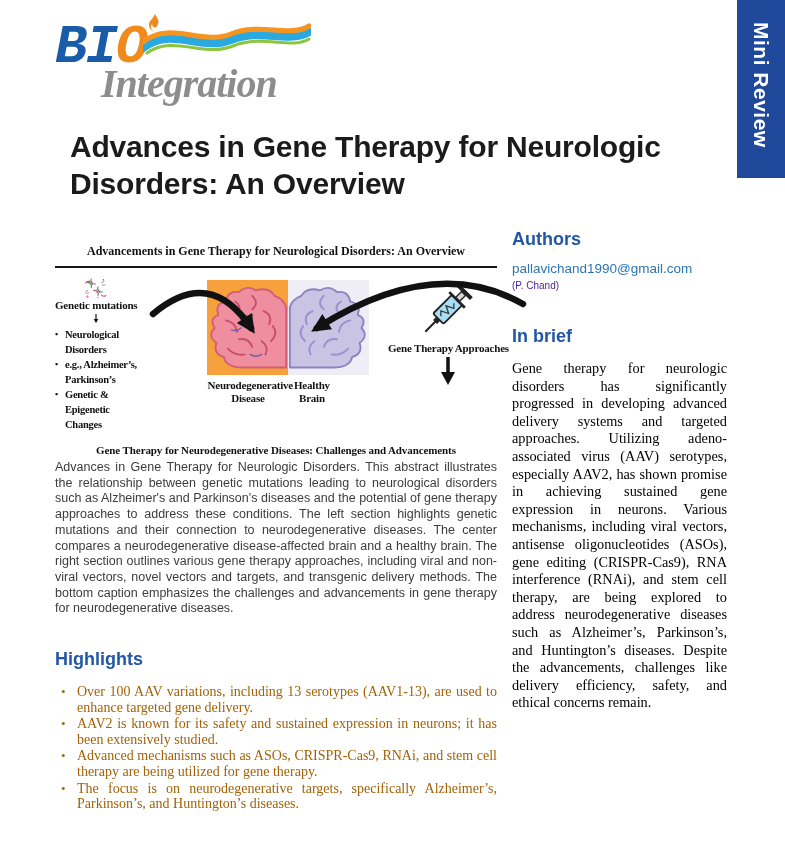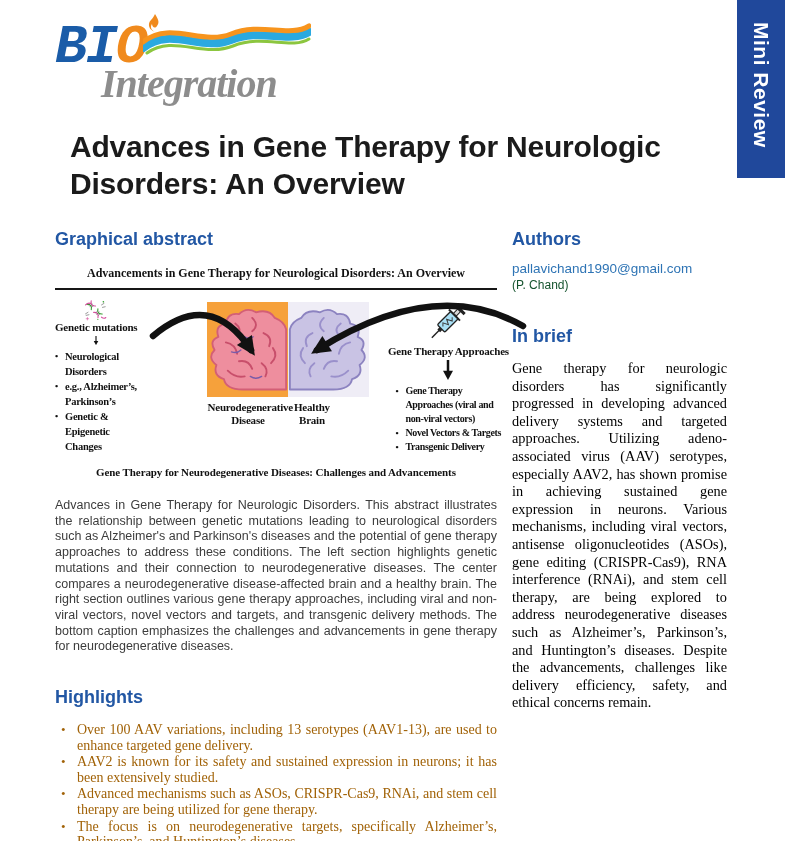--- a/index.html
+++ b/index.html
@@ -158,7 +158,6 @@
 
     <div class="col-left">
 
-      <h2 class="sec">Graphical abstract</h2>
 
       <div class="figure">
         <div class="fig-top-title">Advancements in Gene Therapy for Neurological Disorders: An Overview</div>

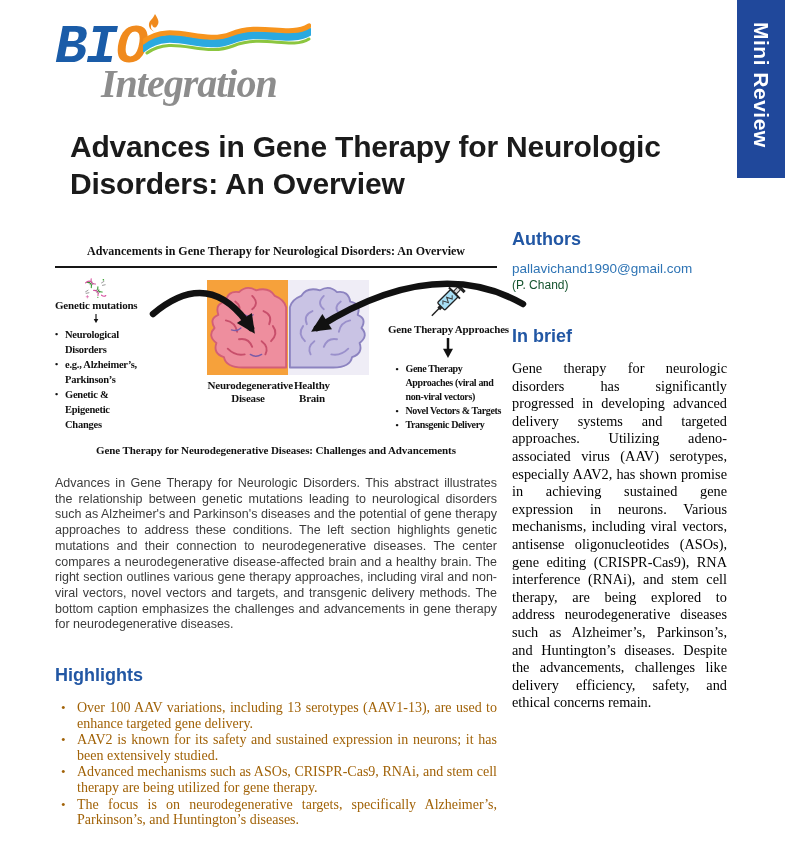--- a/index.html
+++ b/index.html
@@ -121,7 +121,7 @@
   }
   .corr-heading { margin-top:42px; }
   .corr-email { margin-top:10px; font-size:13.5px; line-height:17px; color:#2E74B5; }
-  .corr-name  { font-size:12px; line-height:17px; color:#14532d; }
+  .corr-name  { font-size:10px; line-height:17px; color:#4c1d95; }
   .brief-heading { margin-top:31px; }
   .brief-text {
     margin-top:13px; font-family:"Liberation Serif", serif;

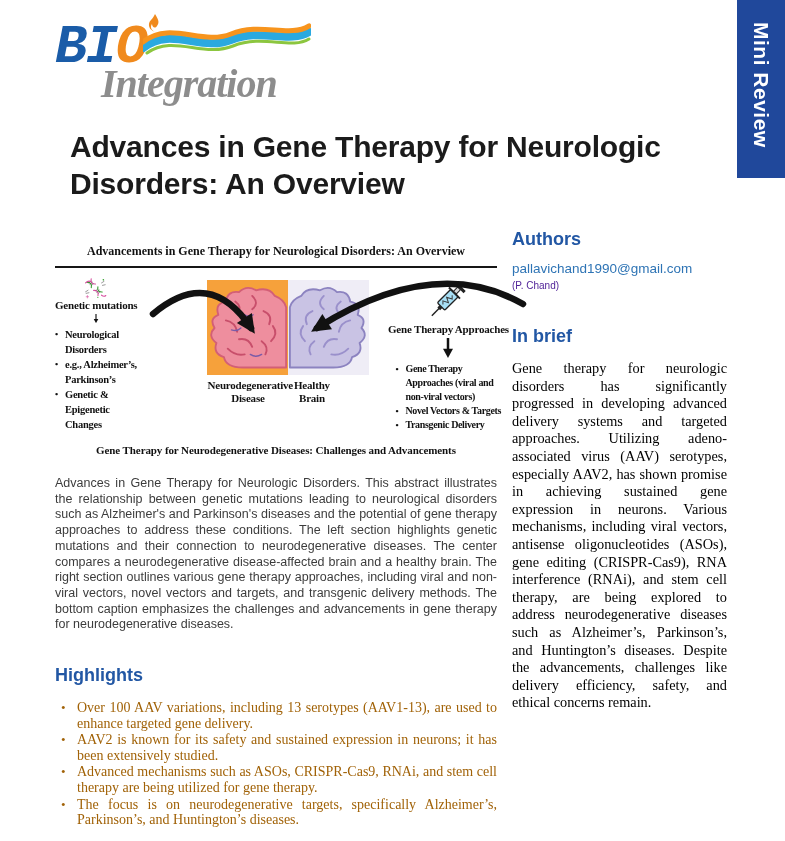--- a/index.html
+++ b/index.html
@@ -270,11 +270,6 @@
                 <line x1="8" y1="0" x2="8" y2="16" stroke="#111" stroke-width="3.5"></line>
                 <polygon points="1,15 15,15 8,28" fill="#111"></polygon>
               </svg>
-              <ul class="fig-bullets">
-                <li>Gene Therapy Approaches (viral and non-viral vectors)</li>
-                <li>Novel Vectors &amp; Targets</li>
-                <li>Transgenic Delivery</li>
-              </ul>
             </div>
 
           </div>

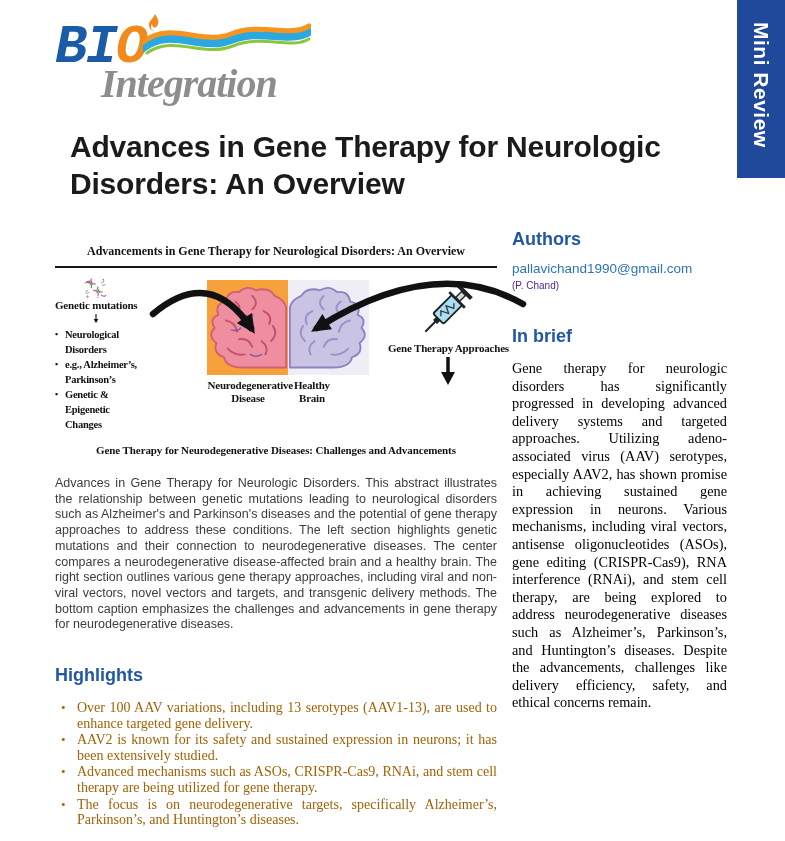--- a/index.html
+++ b/index.html
@@ -101,7 +101,7 @@
 
   
   .caption {
-    margin-top:20px; font-size:12.5px; line-height:15.7px; color:#3c3c3c;
+    margin-top:4px; font-size:12.5px; line-height:15.7px; color:#3c3c3c;
     text-align:justify;
   }
 

